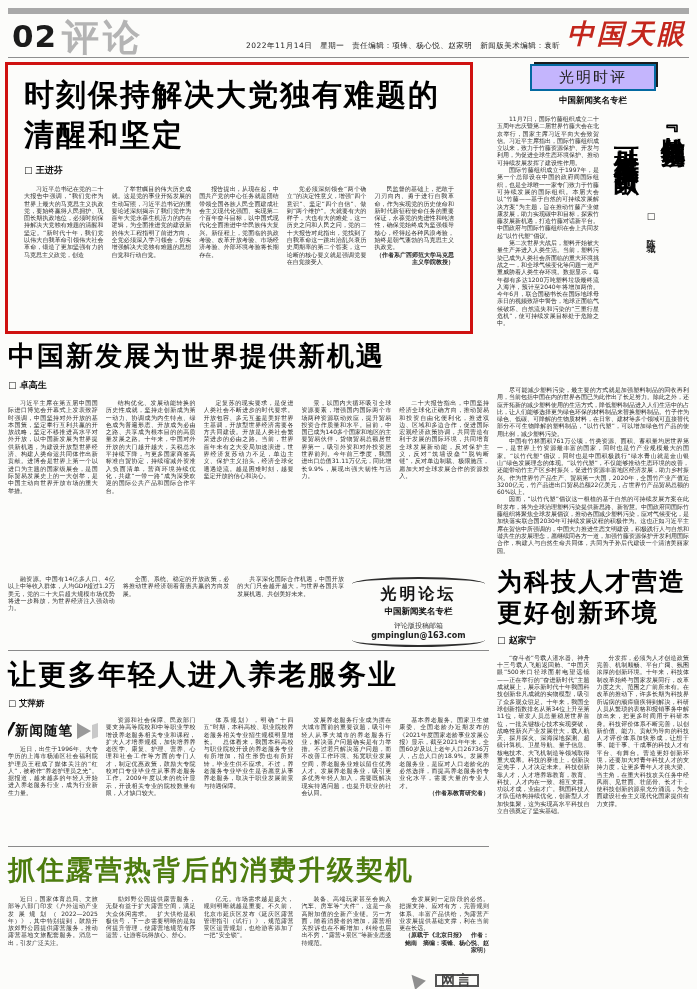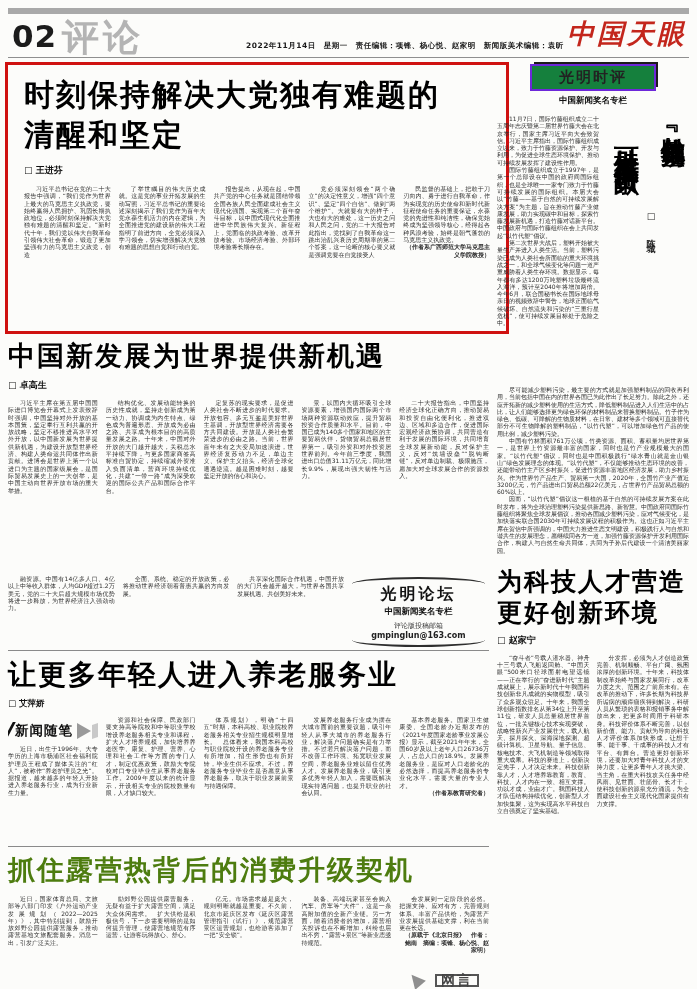--- a/index.html
+++ b/index.html
@@ -16,7 +16,7 @@
   .topbar { position:absolute; left:8px; top:8px; width:681px; height:6px; background:#a9a9a9; }
   .pagenum { position:absolute; left:12px; top:18px; font-size:31px; font-weight:bold; color:#1c1c1c; letter-spacing:1px; }
   .section-title { position:absolute; left:62px; top:13px; font-size:37px; font-weight:bold; color:#b4b4b4; letter-spacing:4px;text-align:center; }
-  .dateline { position:absolute; left:246px; top:41px; font-size:7.5px; font-weight:bold; color:#1a1a1a; letter-spacing:0.5px; white-space:nowrap; }
+  .dateline { position:absolute; left:246px; top:41px; font-size:7.5px; font-weight:normal; color:#1a1a1a; letter-spacing:0.5px; white-space:nowrap; }
   .masthead { position:absolute; right:10px; top:16px; font-size:27px; font-weight:bold; font-style:italic;
               color:#c3261c; font-family:"DejaVu Serif","Liberation Serif",serif; letter-spacing:3px; }
   .headrule { position:absolute; left:8px; top:57px; width:681px; height:1px; background:#8f8f8f; }

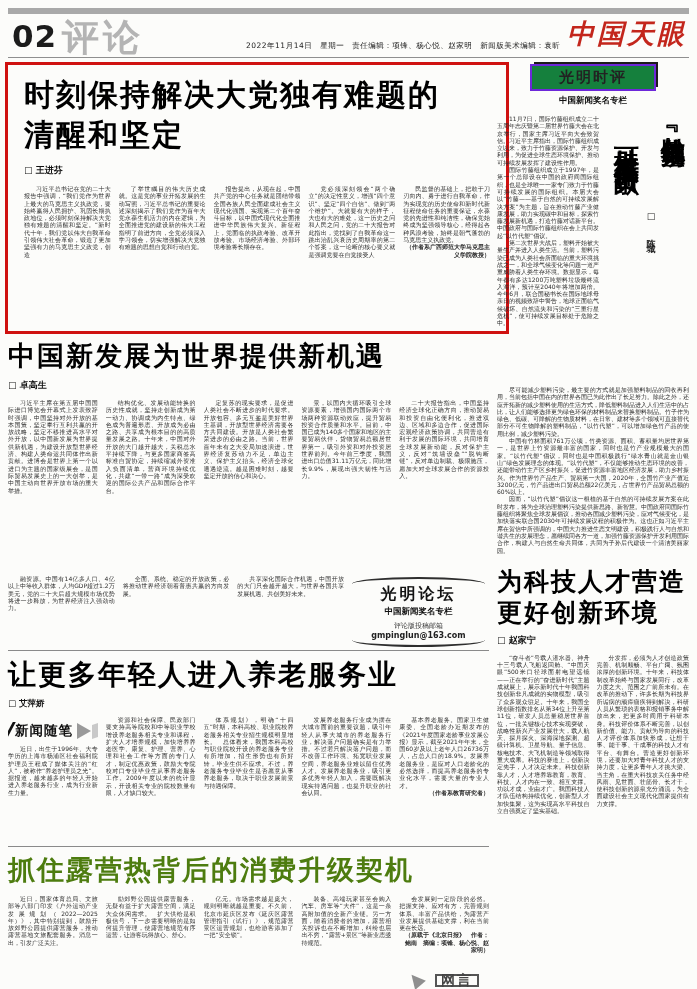--- a/index.html
+++ b/index.html
@@ -31,7 +31,7 @@
   .rule { position:absolute; left:8px; width:481px; height:1px; background:#8a8a8a; }
 
   
-  .lead-box { position:absolute; left:5px; top:62px; width:504px; height:272px;
+  .lead-box { position:absolute; left:5px; top:62px; width:468px; height:272px;
               border:3px solid #cf1110; background:#fcfcfa; padding:10px 16px 8px 16px; }
   .lead-box h1 { font-size:30px; line-height:40px; font-weight:bold; color:#000; letter-spacing:2px; }
   .lead-box .author { margin-top:9px; }

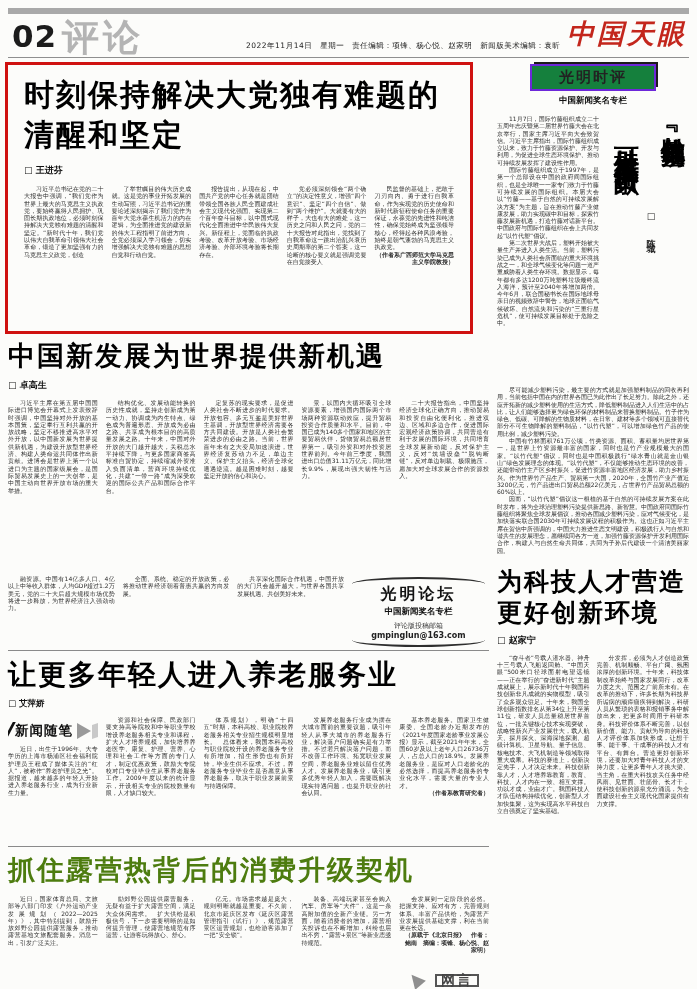--- a/index.html
+++ b/index.html
@@ -78,8 +78,8 @@
 
   
   .rightcol { position:absolute; left:497px; top:62px; width:192px; }
-  .shiping-badge { width:126px; margin:2px auto 0 auto; border:2px solid #6d28d9; box-shadow:3px -3px 0 -1px #1c1c1c;
-                   text-align:center; font-size:15px; font-weight:bold; letter-spacing:2px; padding:2px 0; background:#15803d; }
+  .shiping-badge { width:126px; margin:2px auto 0 auto; border:2px solid #0369a1; box-shadow:3px -3px 0 -1px #1c1c1c;
+                   text-align:center; font-size:15px; font-weight:normal; letter-spacing:2px; padding:2px 0; background:#c4b5fd; }
   .shiping-sub { text-align:center; font-size:8.5px; font-weight:bold; margin-top:4px; color:#111; }
   .sp-row { display:flex; margin-top:8px; }
   .sp-narrow { width:102px; }

